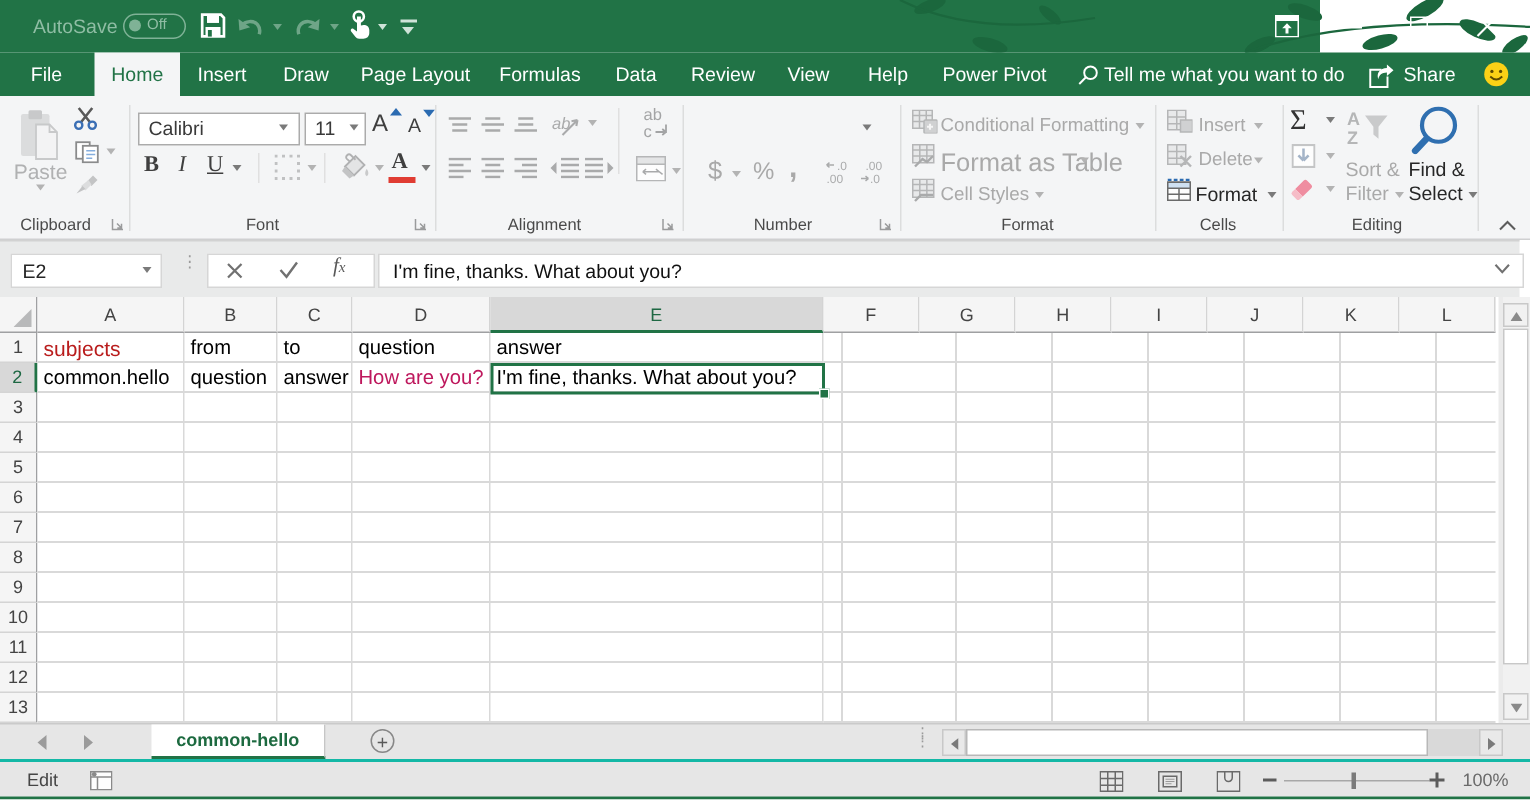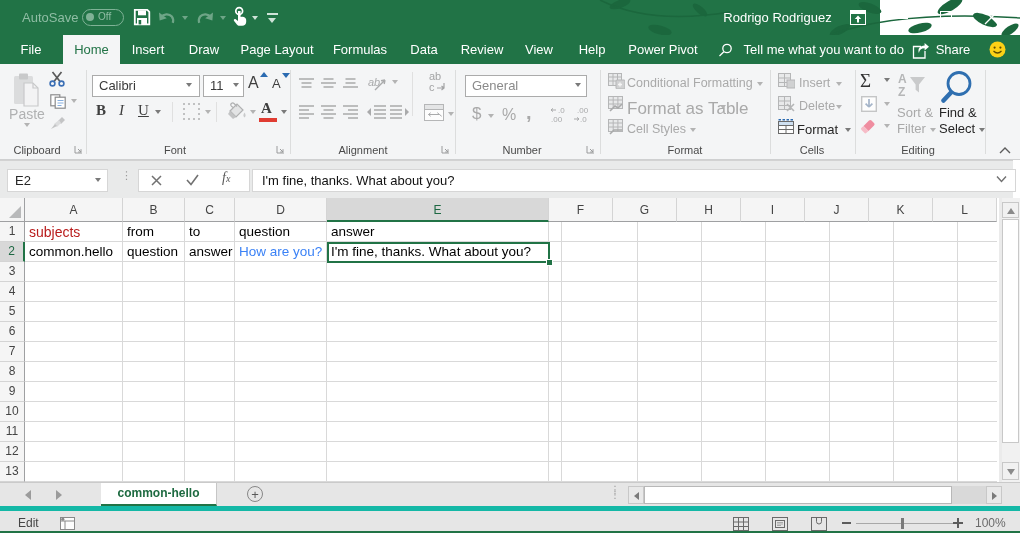--- a/index.html
+++ b/index.html
@@ -84,7 +84,6 @@
     <div class="abs" style="left:267px;top:13px;width:11px;height:2px;background:#cfe3d8;"></div>
     <div class="abs" style="left:268px;top:18px;width:0;height:0;border-left:4.5px solid transparent;border-right:4.5px solid transparent;border-top:5px solid #cfe3d8;"></div>
 
-    <div class="abs" style="left:680px;top:0;width:195px;height:35px;line-height:35px;text-align:center;font-size:13px;color:#fff;">Rodrigo Rodriguez</div>
 
     <svg class="abs" style="left:850px;top:10px" width="16" height="15" viewBox="0 0 16 15">
       <rect x="0.5" y="0.5" width="15" height="14" fill="none" stroke="#fff" stroke-width="1"></rect>

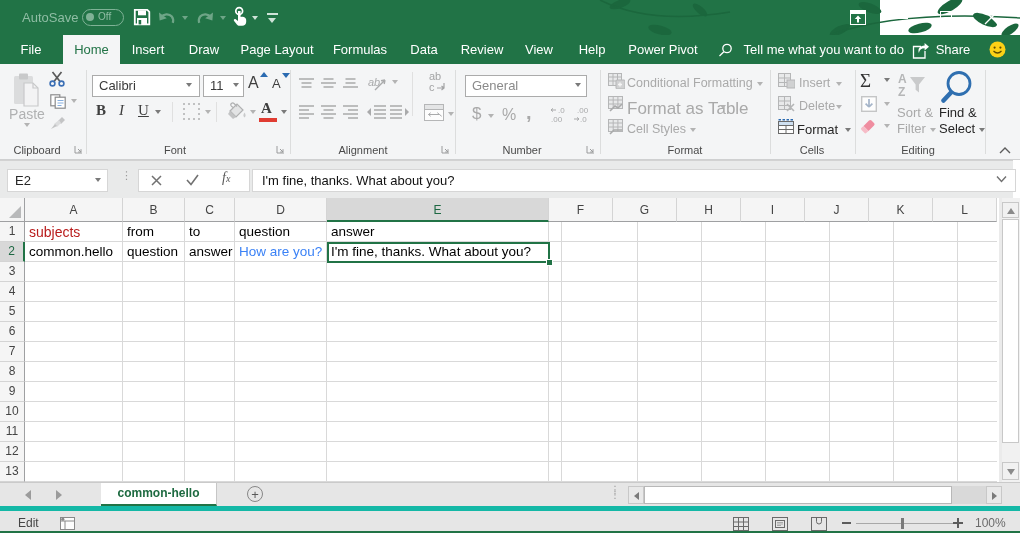--- a/index.html
+++ b/index.html
@@ -114,7 +114,7 @@
       <circle cx="9" cy="5.5" r="4.2" fill="none" stroke="#fff" stroke-width="1.3"></circle>
       <path d="M5.8,8.7 L1.5,13" stroke="#fff" stroke-width="1.3"></path>
     </svg>
-    <div class="tabtxt" style="left:736px;width:168px;text-align:right;">Tell me what you want to do</div>
+    <div class="tabtxt" style="left:736px;width:168px;text-align:left;">Tell me what you want to do</div>
     <svg class="abs" style="left:912px;top:7px" width="18" height="17" viewBox="0 0 18 17">
       <path d="M9,4.5 h-7.5 v11.5 h11.5 v-7" fill="none" stroke="#fff" stroke-width="1.3"></path>
       <path d="M12.6,1 L17,4.8 L12.6,8.6 v-2.3 c-3.4,0.1 -5.2,1.7 -5.7,4.6 c-1.5,-4.2 1,-7.3 5.7,-7.5 z" fill="#fff"></path>

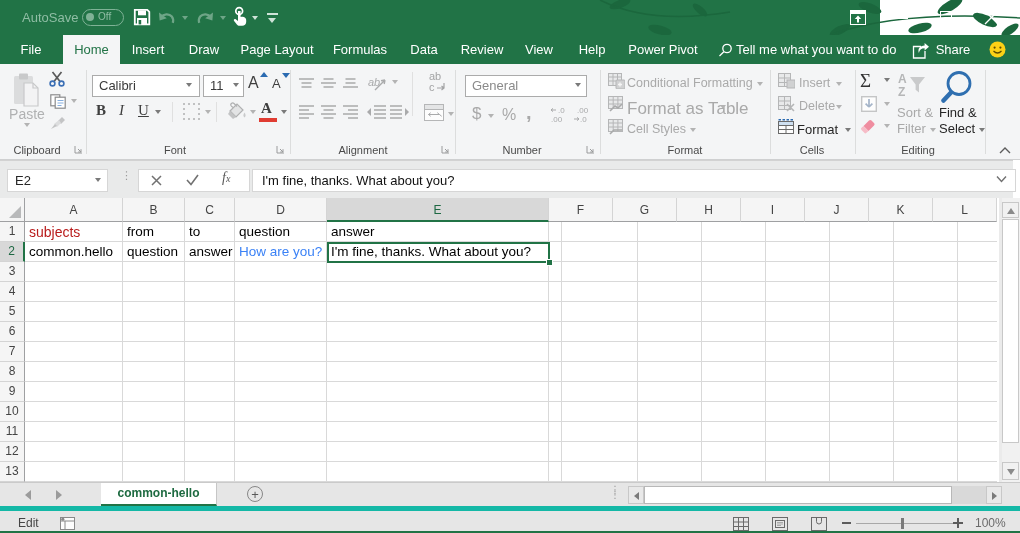--- a/index.html
+++ b/index.html
@@ -279,7 +279,6 @@
       <path d="M1,1 v7 h7 M4,4 l3,3 M7,4.2 v2.8 h-2.8" stroke="#9a9b9c" fill="none"></path>
     </svg>
 
-    <div class="abs" style="left:465px;top:11px;width:122px;height:22px;background:#fff;border:1px solid #ababab;font-size:13px;color:#8a8a8a;line-height:20px;padding-left:6px;">General</div>
     <div class="abs" style="left:575px;top:19px;">
       <span class="dd" style="display:block"></span>
     </div>

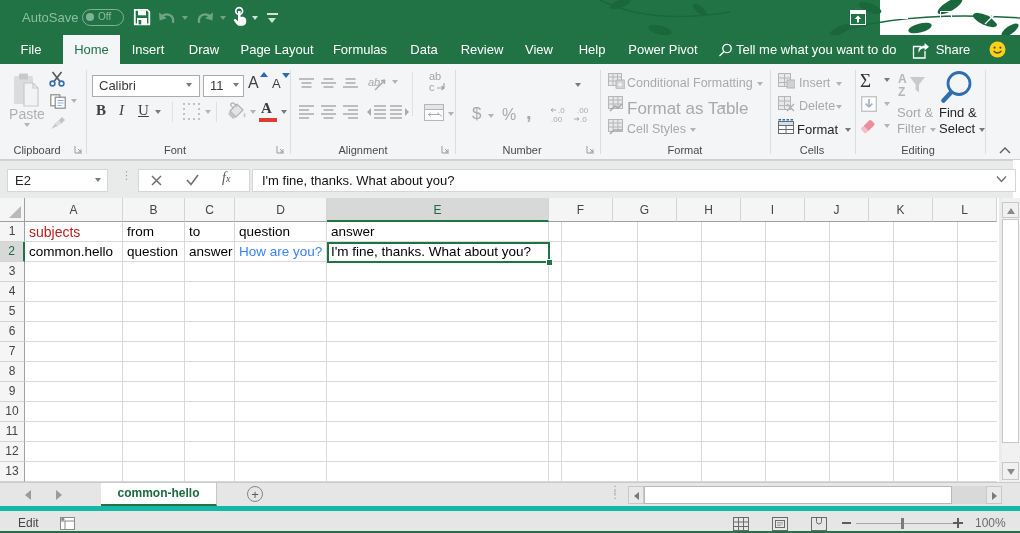--- a/index.html
+++ b/index.html
@@ -470,7 +470,7 @@
     <div class="abs" style="left:29px;top:46px;font-size:13.5px;color:#000;">common.hello</div>
     <div class="abs" style="left:127px;top:46px;font-size:13.5px;color:#000;">question</div>
     <div class="abs" style="left:189px;top:46px;font-size:13.5px;color:#000;">answer</div>
-    <div class="abs" style="left:239px;top:46px;font-size:13.5px;color:#3b82f6;">How are you?</div>
+    <div class="abs" style="left:239px;top:46px;font-size:13.5px;color:#be185d;">How are you?</div>
     <div class="abs" style="left:331px;top:46px;font-size:13.5px;color:#000;">I'm fine, thanks. What about you?</div>
 
     <div class="abs" style="left:327px;top:44px;width:223px;height:21px;border:2px solid #217346;"></div>

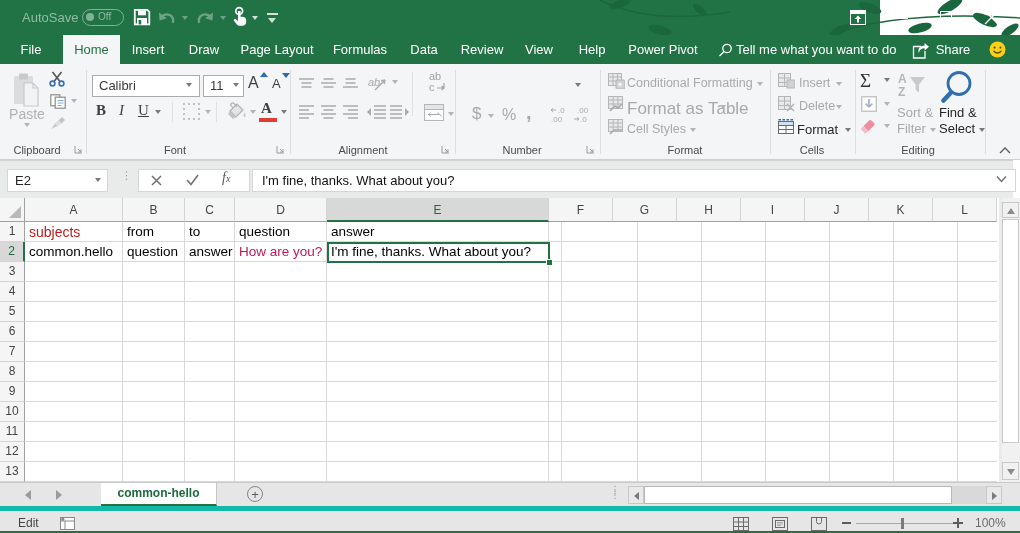--- a/index.html
+++ b/index.html
@@ -25,7 +25,7 @@
   .rowhdr { position:absolute; left:0; width:25px; height:20px; line-height:19px; text-align:center; font-size:12px; color:#444; background:#f5f5f5; border-right:1px solid #9fa0a2; border-bottom:1px solid #d4d4d4; }
   
   #tabbar { left:0; top:482px; width:1020px; height:24px; background:#e6e6e6; border-top:1px solid #cacaca; }
-  #statusbar { left:0; top:506px; width:1020px; height:25px; background:#e6e6e6; border-top:5px solid #14b8a6;padding-left:12px; }
+  #statusbar { left:0; top:506px; width:1020px; height:25px; background:#e6e6e6; border-top:2px solid #14b8a6;padding-left:12px; }
   #greenline { left:0; top:531px; width:1020px; height:2px; background:#217346; }
 </style>
 </head>

